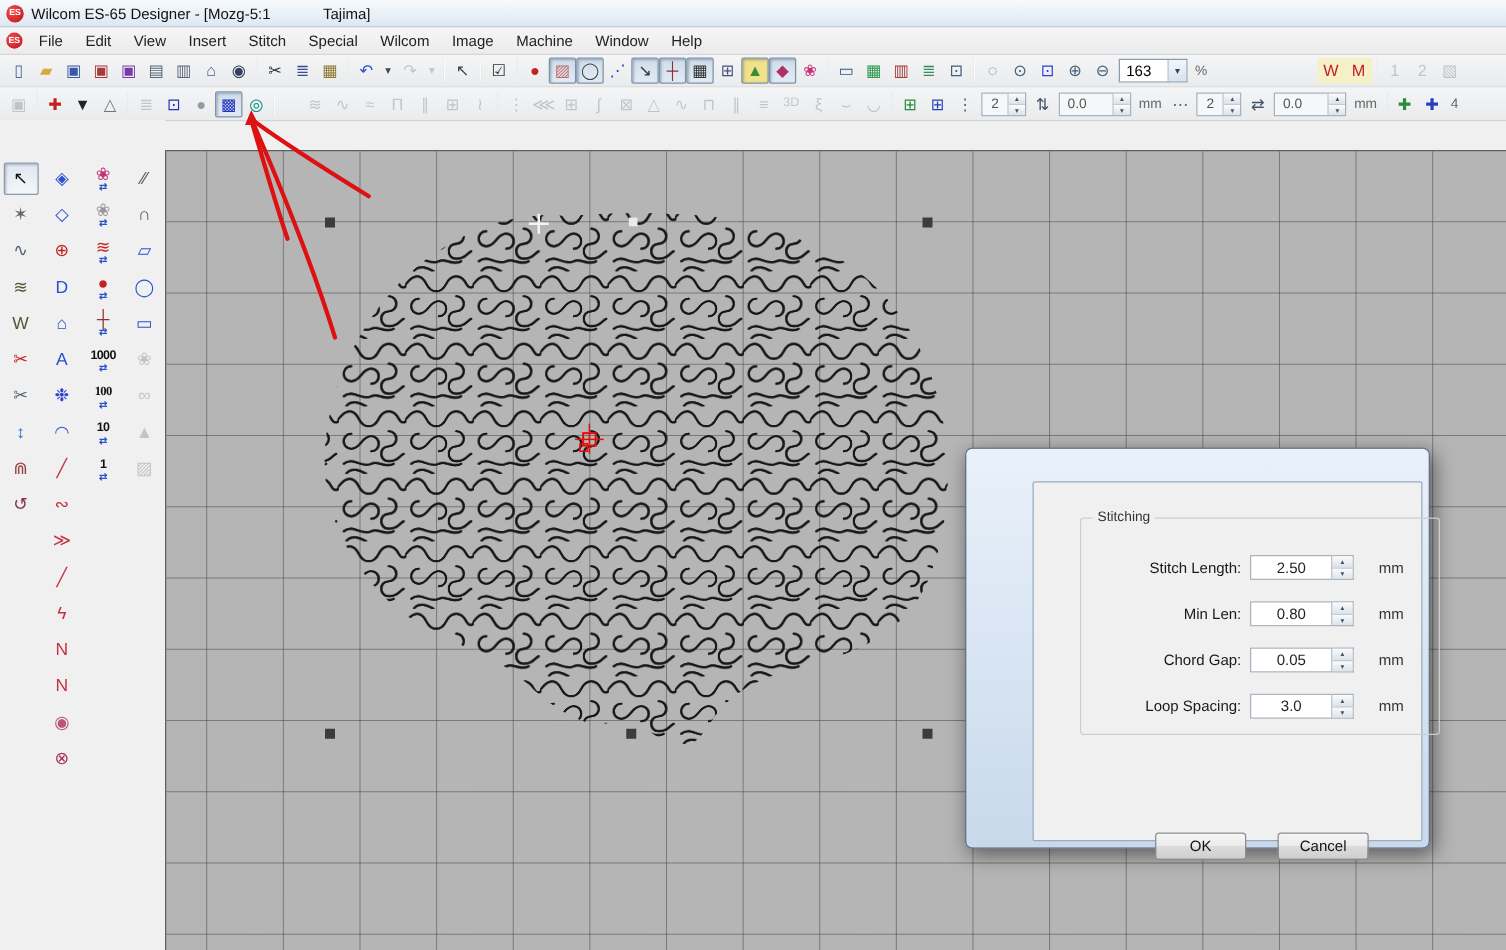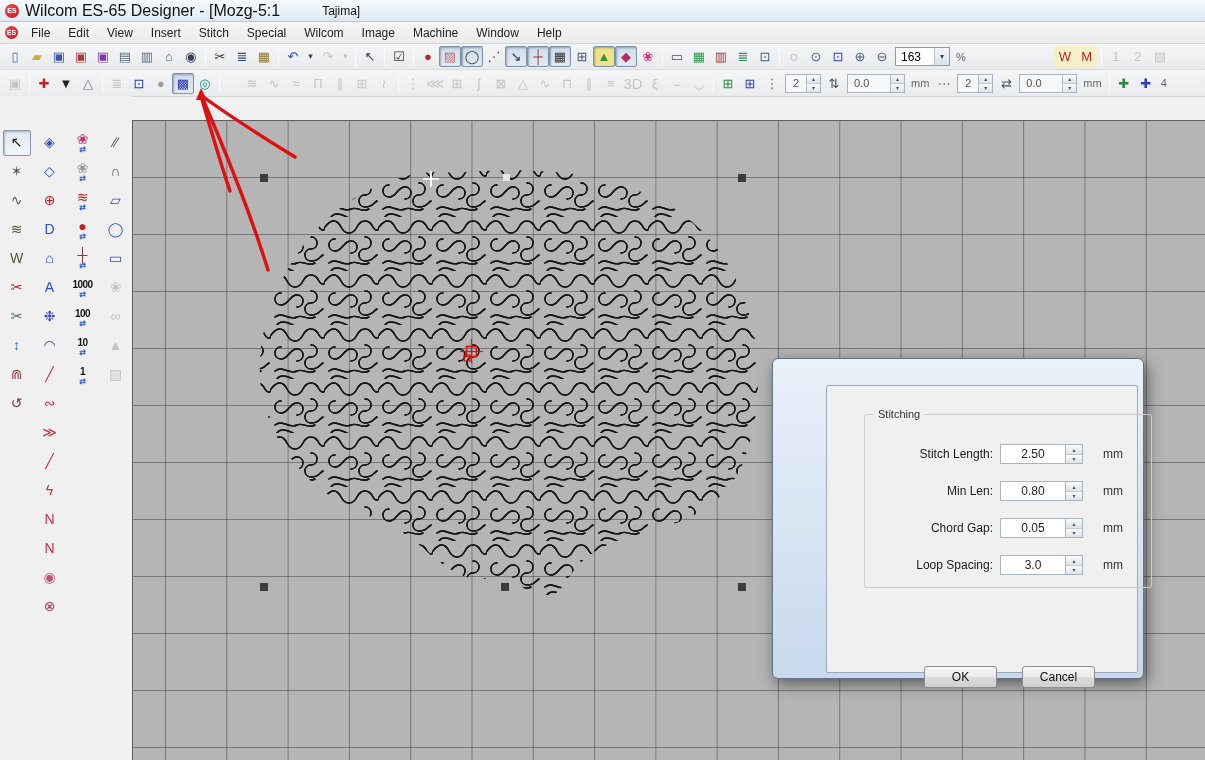--- a/index.html
+++ b/index.html
@@ -15,7 +15,7 @@
   .es-logo { width:14px; height:14px; border-radius:50%; background:radial-gradient(circle at 35% 35%, #f05050,#c00d18);
     color:#fff; font-size:7px; font-weight:bold; display:flex; align-items:center; justify-content:center;
     flex:0 0 auto; }
-  #titlebar .ttl { margin-left:6px; font-size:16px; color:#111; white-space:pre; }
+  #titlebar .ttl { margin-left:6px; font-size:12px; color:#111; white-space:pre; }
   #titlebar .ttl2 { margin-left:42px; font-size:12px; color:#111; }
 
   

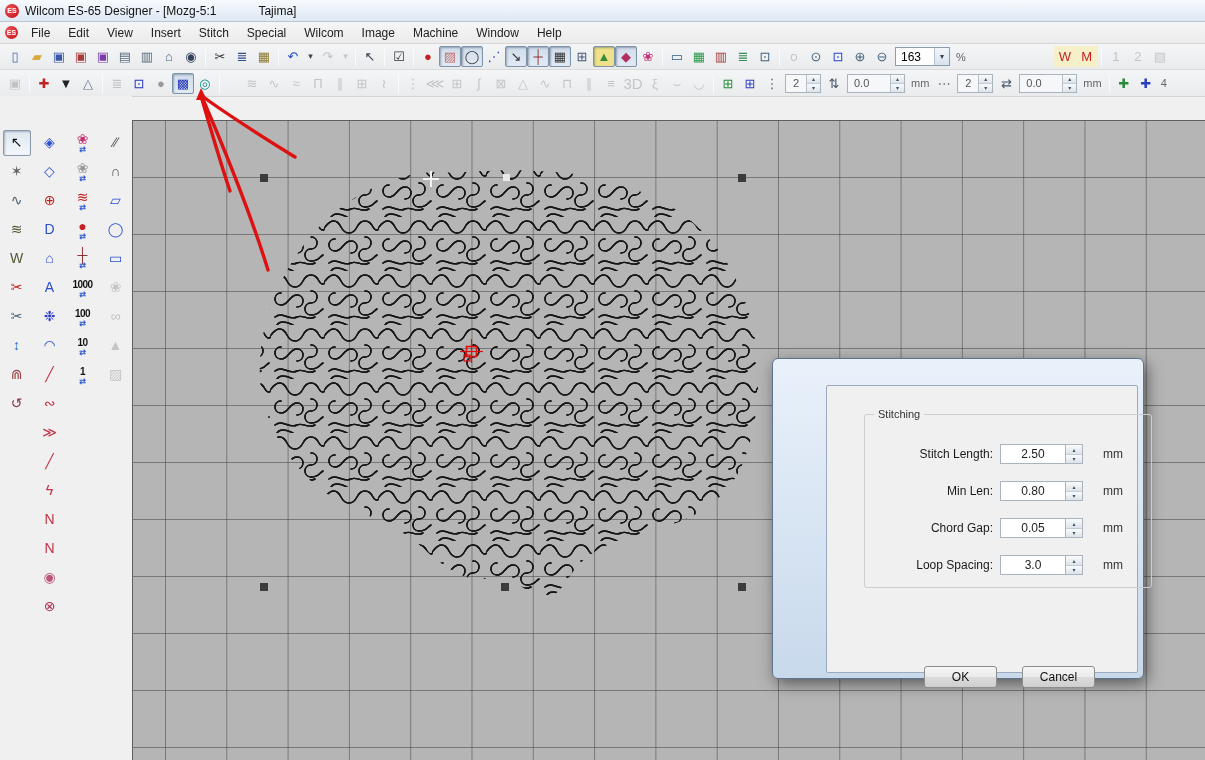--- a/index.html
+++ b/index.html
@@ -370,7 +370,7 @@
         <span class="glyph" style="color: rgb(154, 154, 154);">≡</span>
       </div>
       <div class="tbtn disabled">
-        <span class="glyph" style="color: rgb(154, 154, 154); font-size: 15px;">3D</span>
+        <span class="glyph" style="color: rgb(154, 154, 154); font-size: 10px;">3D</span>
       </div>
       <div class="tbtn disabled">
         <span class="glyph" style="color: rgb(154, 154, 154);">ξ</span>

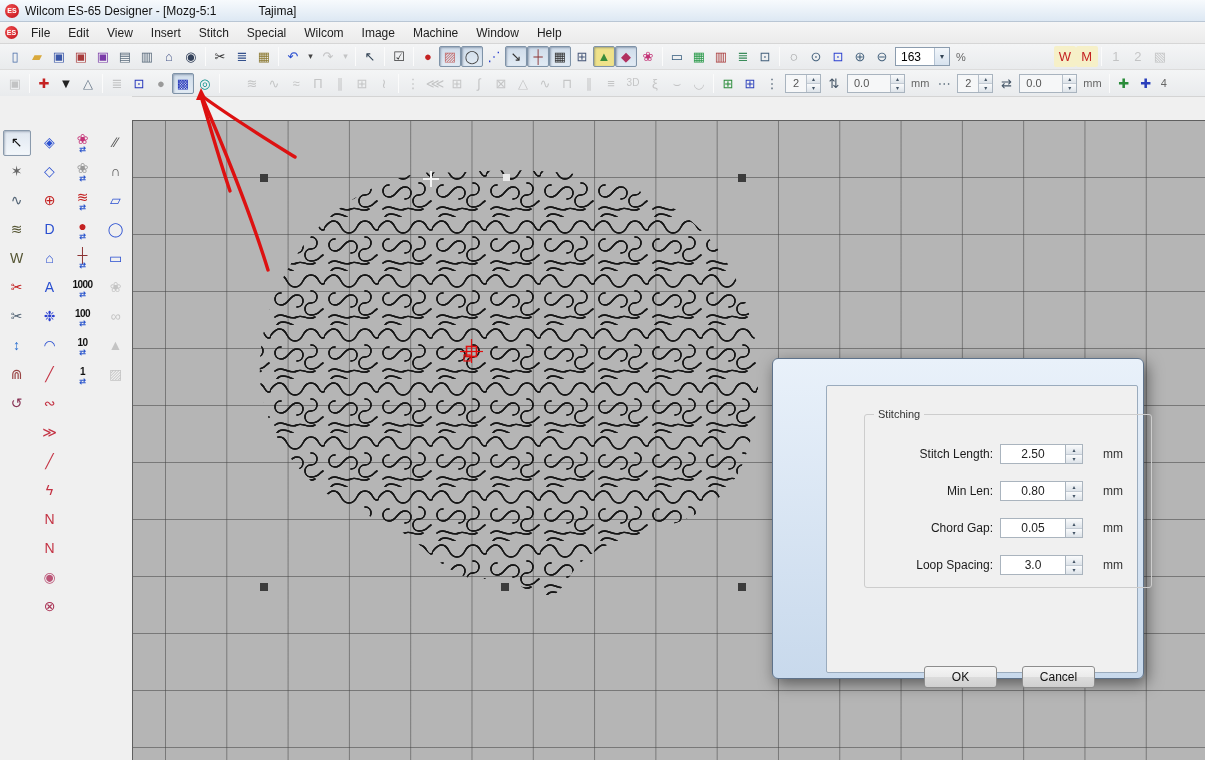--- a/index.html
+++ b/index.html
@@ -526,7 +526,7 @@
         <span class="g" style="color: rgb(42, 63, 208);">❉</span>
       </div>
       <div class="pbtn">
-        <span class="g num" style="color: rgb(17, 17, 17);">100</span>
+        <span class="g num" style="color: rgb(17, 17, 17); font-family: Liberation Serif, serif;">100</span>
         <span class="sub">⇄</span>
       </div>
       <div class="pbtn disabled">

